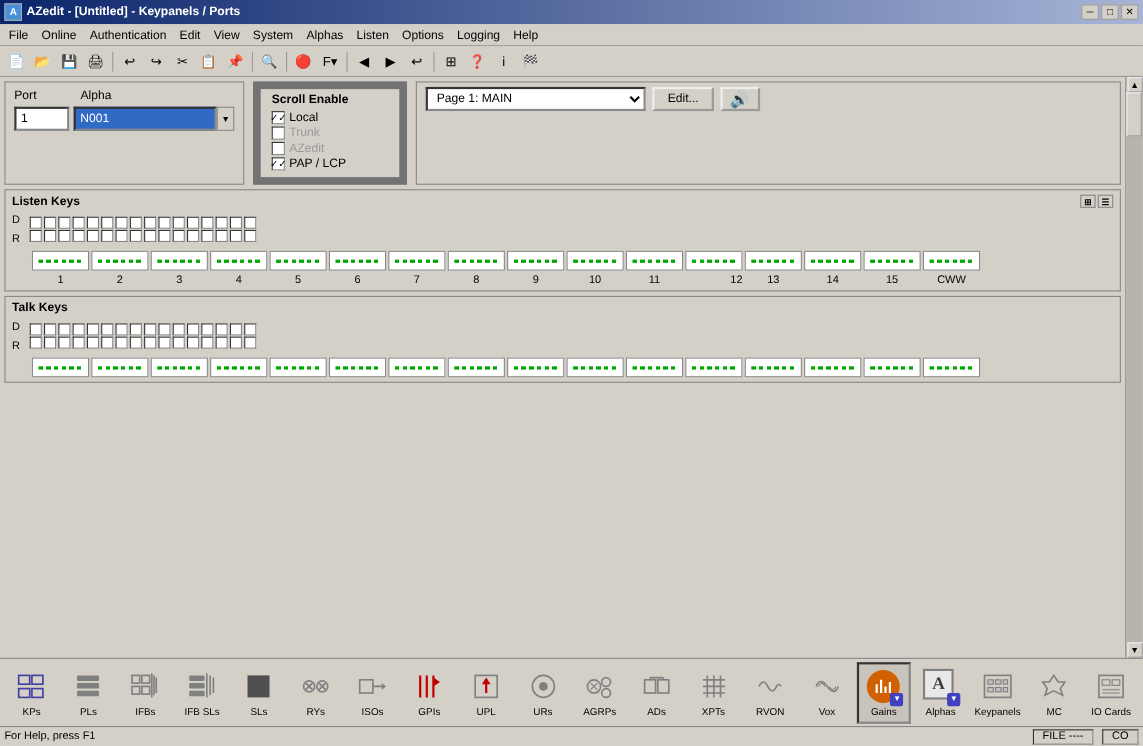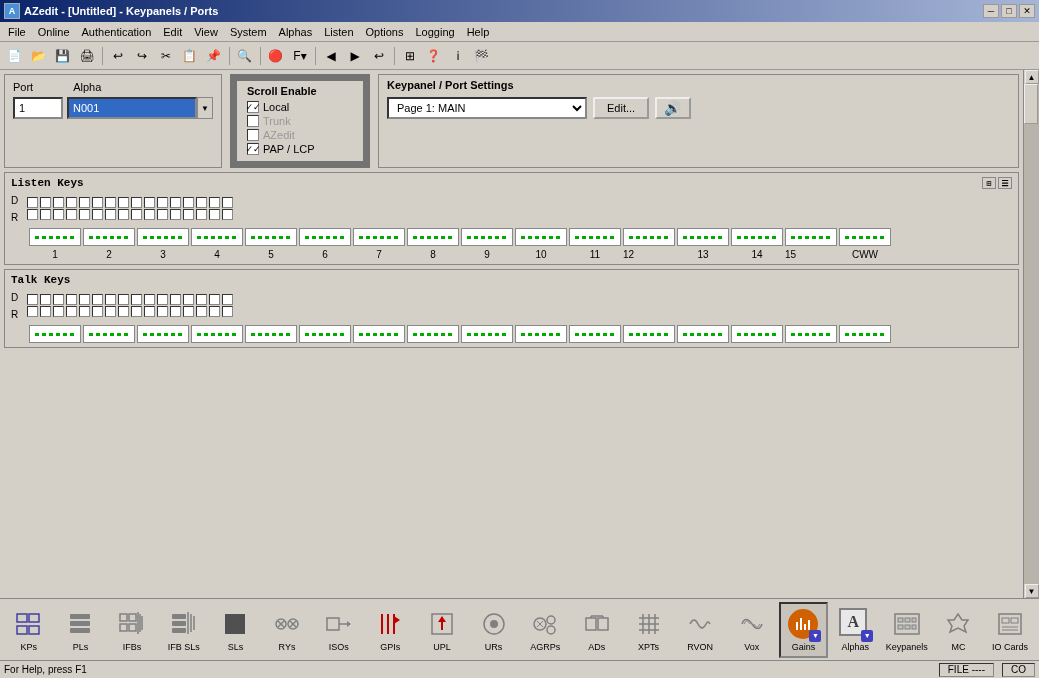--- a/index.html
+++ b/index.html
@@ -407,7 +407,6 @@
       </div>
 
       <div class="keypanel-box">
-        <div class="keypanel-title">Keypanel / Port Settings</div>
         <div class="keypanel-controls">
           <select class="keypanel-select">
             <option>Page 1: MAIN</option>

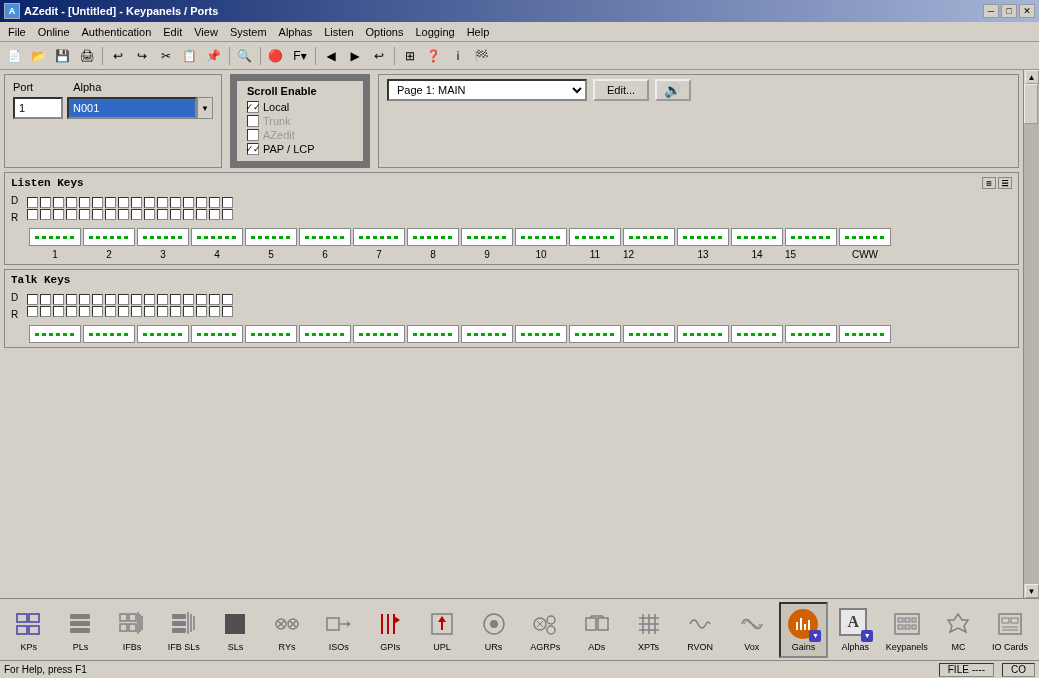--- a/index.html
+++ b/index.html
@@ -228,7 +228,6 @@
       padding: 2px 4px;
       display: flex;
       justify-content: space-between;
-      font-family: Liberation Mono, monospace;
     }
     .keys-title-icons { display: flex; gap: 2px; }
     .keys-icon {

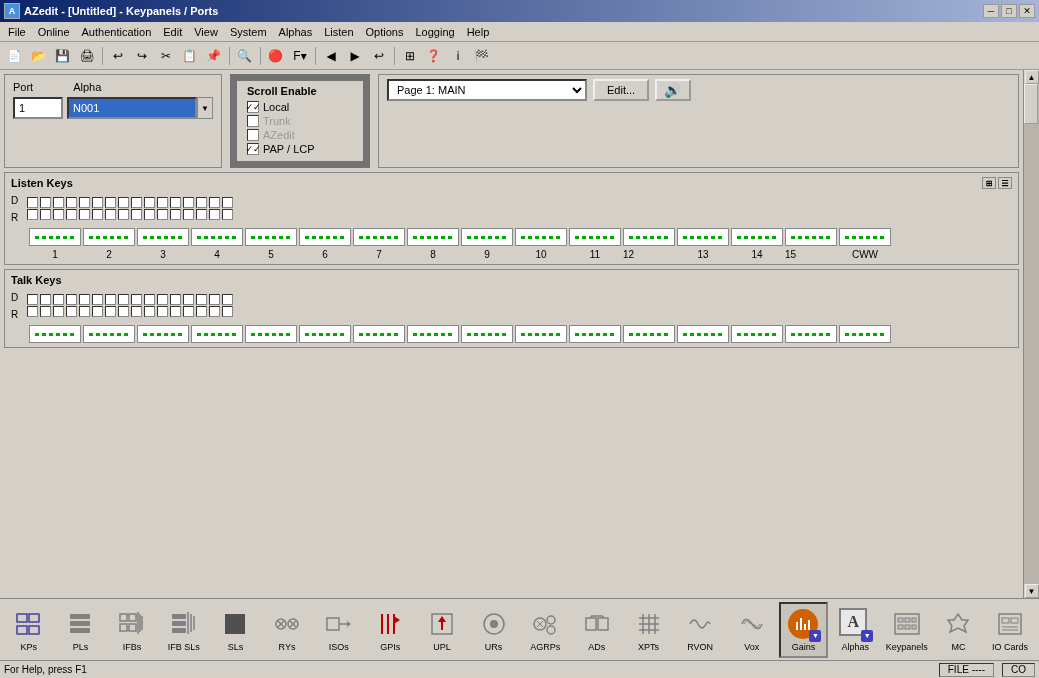--- a/index.html
+++ b/index.html
@@ -564,7 +564,7 @@
         <div style="width:52px;text-align:center;font-size:10px;">9</div>
         <div style="width:52px;text-align:center;font-size:10px;">10</div>
         <div style="width:52px;text-align:center;font-size:10px;">11</div>
-        <div style="width:52px;text-align:left;font-size:10px;">12</div>
+        <div style="width:52px;text-align:right;font-size:10px;">12</div>
         <div style="width:52px;text-align:center;font-size:10px;">13</div>
         <div style="width:52px;text-align:center;font-size:10px;">14</div>
         <div style="width:52px;text-align:left;font-size:10px;">15</div>

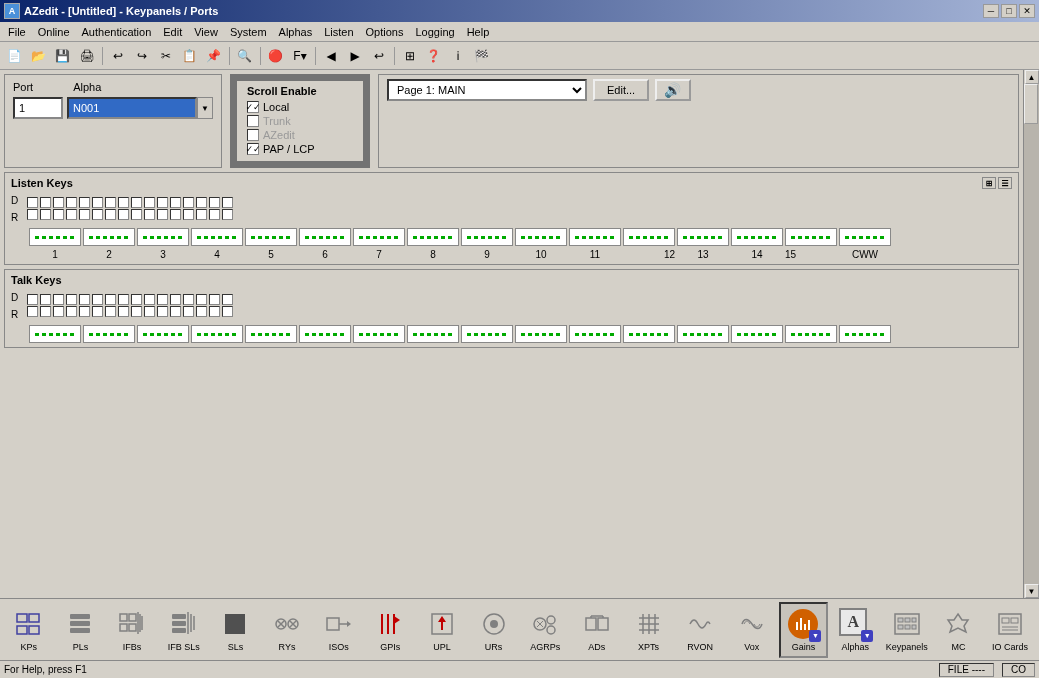--- a/index.html
+++ b/index.html
@@ -567,7 +567,7 @@
         <div style="width:52px;text-align:right;font-size:10px;">12</div>
         <div style="width:52px;text-align:center;font-size:10px;">13</div>
         <div style="width:52px;text-align:center;font-size:10px;">14</div>
-        <div style="width:52px;text-align:left;font-size:10px;">15</div>
+        <div style="width:52px;text-align:center;font-size:10px;">15</div>
         <div style="width:52px;text-align:center;font-size:10px;">CWW</div>
       </div>
     </div>

